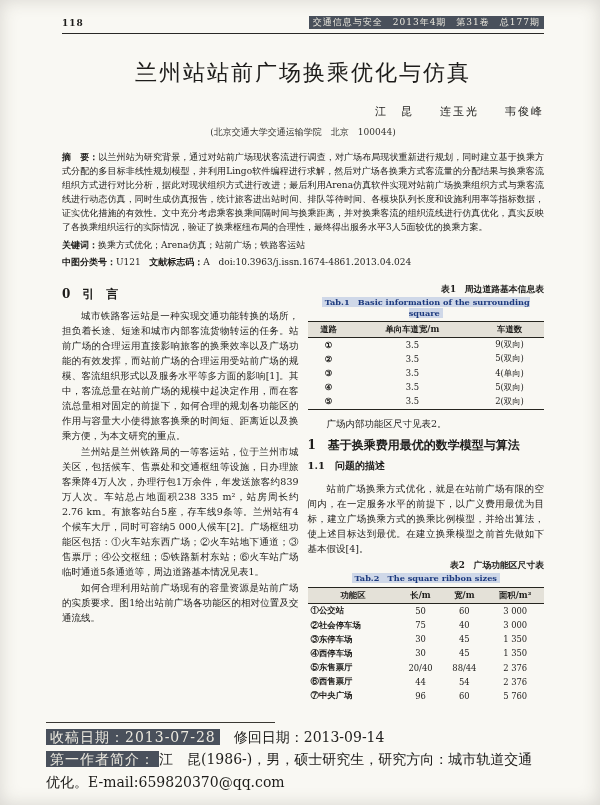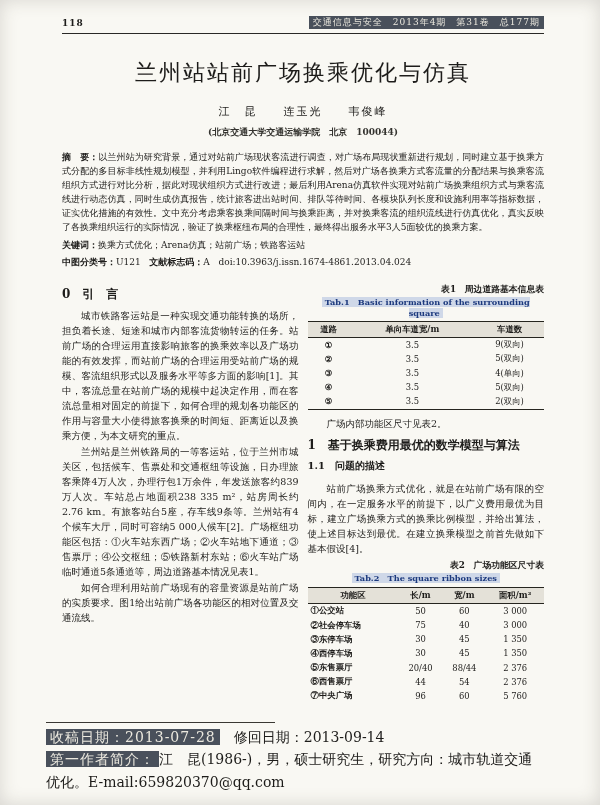--- a/index.html
+++ b/index.html
@@ -23,7 +23,7 @@
   .head-rule { border-top:1.3px solid #2a2926; margin-top:4px; }
   
   .title { margin-top:24px; text-align:center; font-size:22px; font-weight:normal; letter-spacing:2px; }
-  .authors { margin-top:16px; text-align:center; font-size:11px; letter-spacing:2px; }
+  .authors { margin-top:16px; text-align:right; font-size:11px; letter-spacing:2px; }
   .affiliation { margin-top:7px; text-align:center; font-size:9px; color:#34332f;font-weight:bold; }
   
   .abstract { margin-top:12px; font-size:9px; line-height:1.55; text-align:justify; }

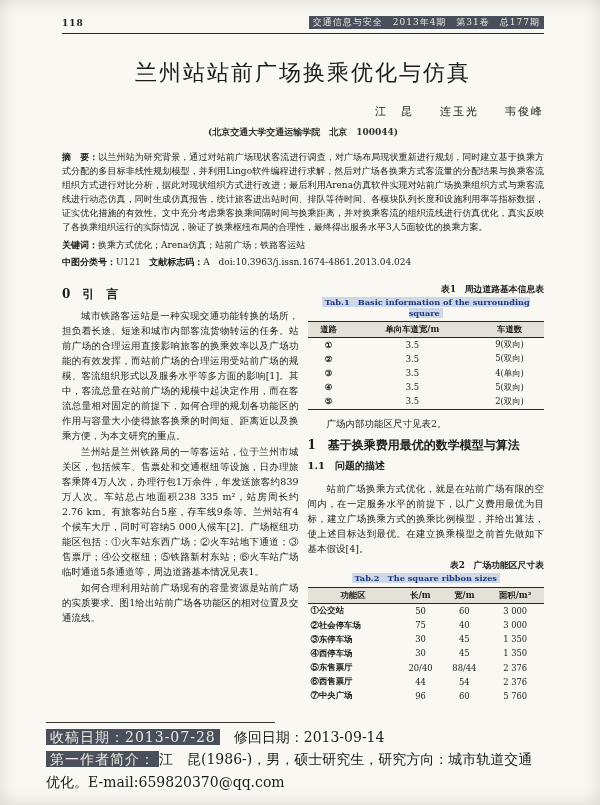--- a/index.html
+++ b/index.html
@@ -24,7 +24,7 @@
   
   .title { margin-top:24px; text-align:center; font-size:22px; font-weight:normal; letter-spacing:2px; }
   .authors { margin-top:16px; text-align:right; font-size:11px; letter-spacing:2px; }
-  .affiliation { margin-top:7px; text-align:center; font-size:9px; color:#34332f;font-weight:bold; }
+  .affiliation { margin-top:7px; text-align:center; font-size:9px; color:#34332f; }
   
   .abstract { margin-top:12px; font-size:9px; line-height:1.55; text-align:justify; }
   .kv { margin-top:4px; font-size:9px; line-height:1.5; }

